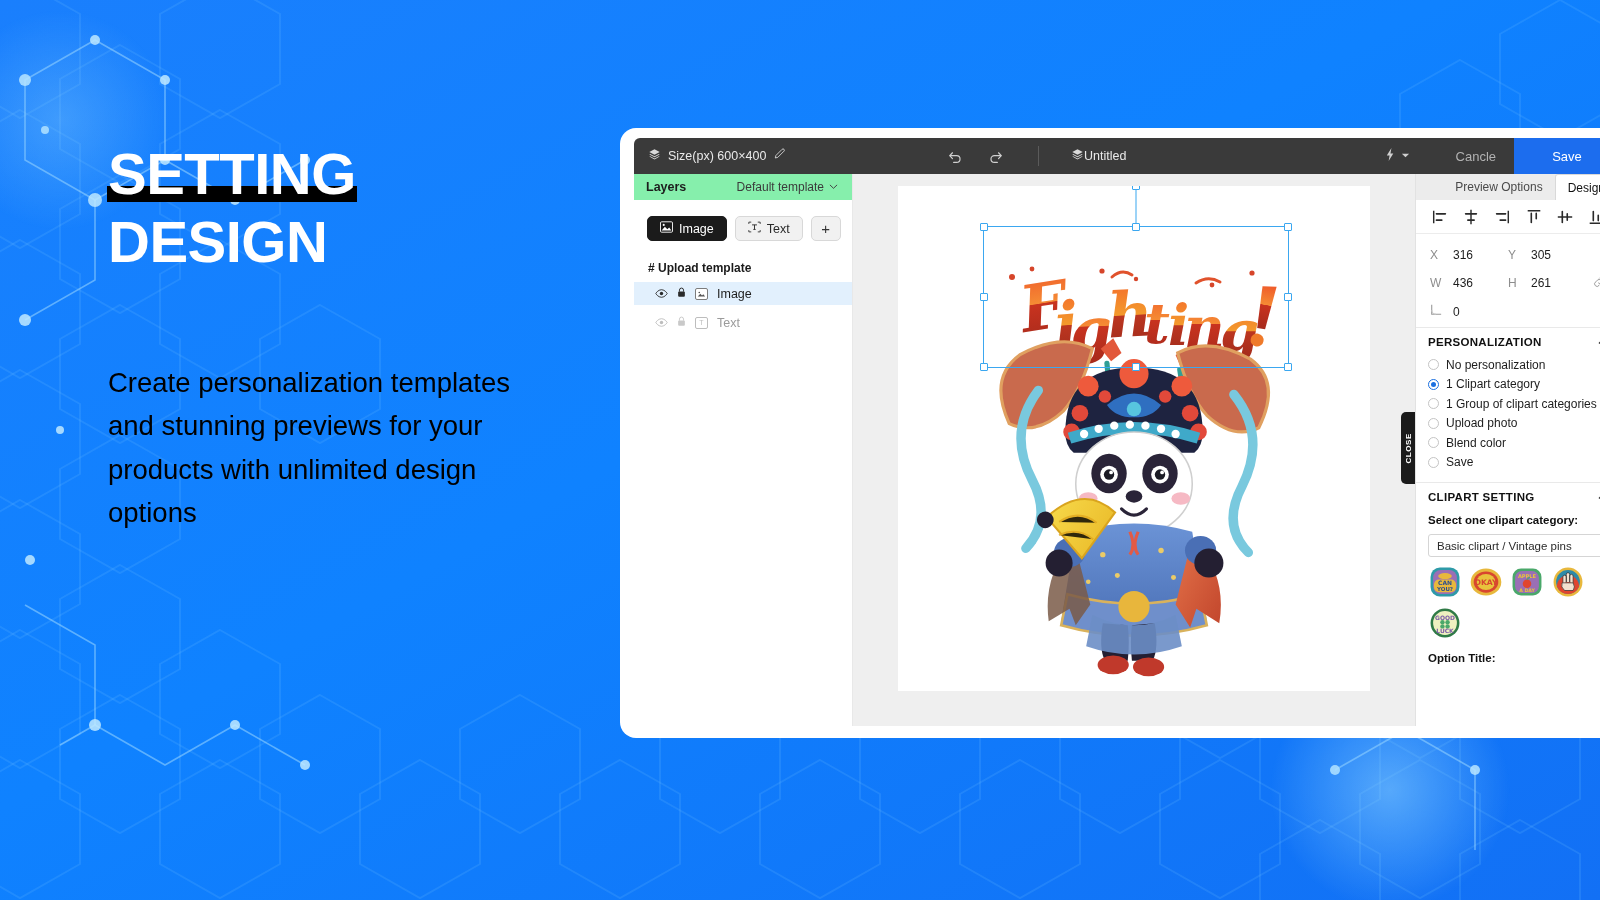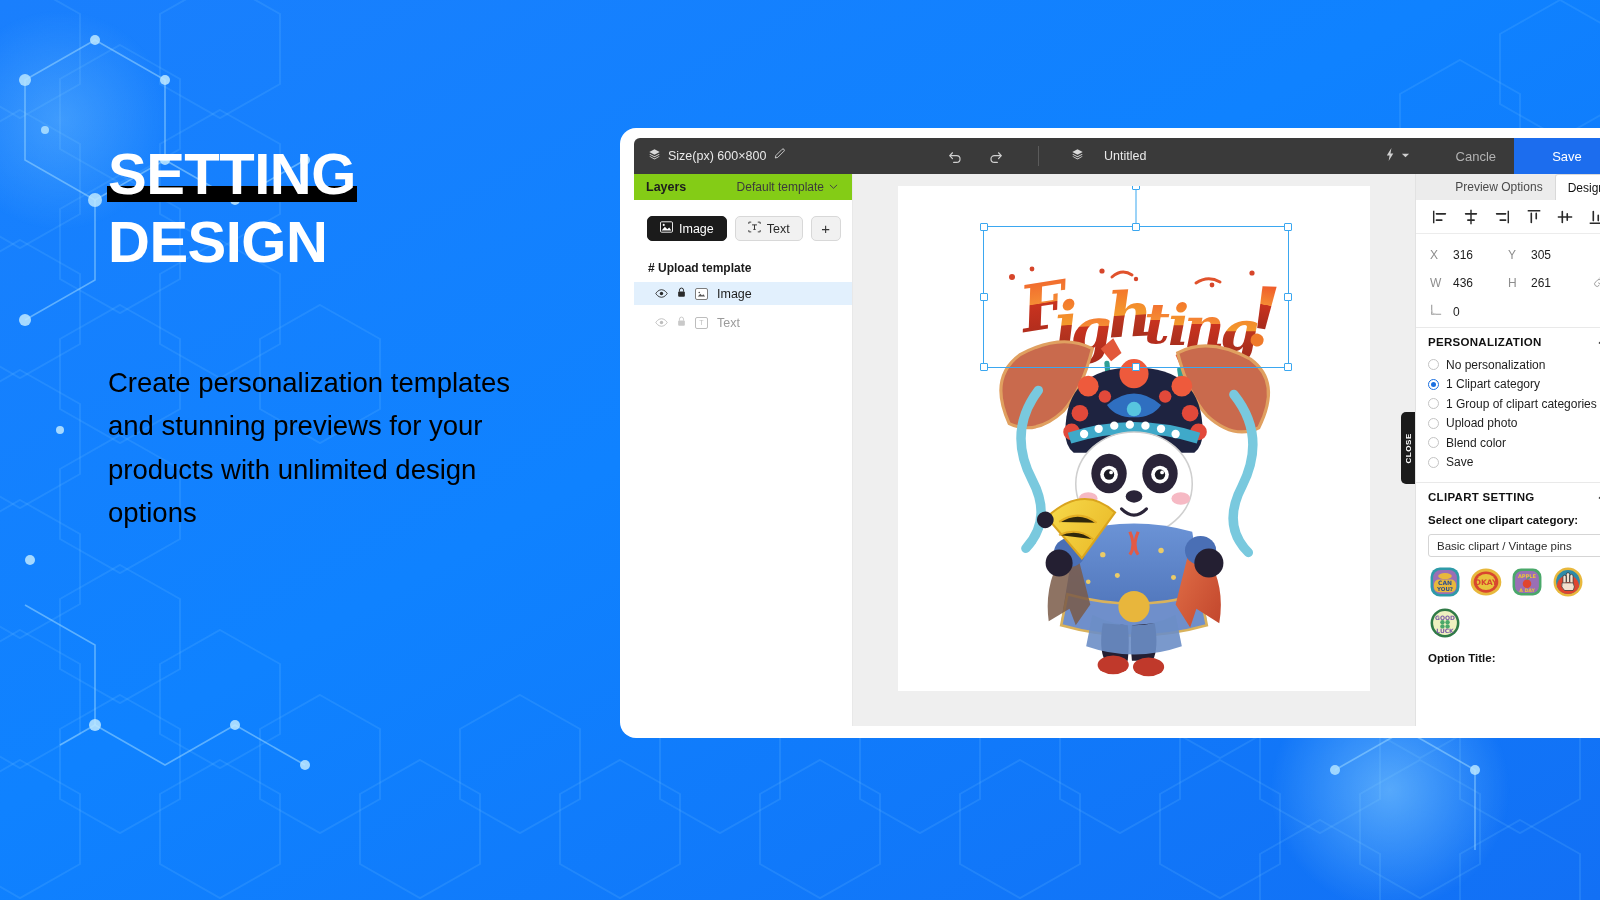--- a/index.html
+++ b/index.html
@@ -335,7 +335,7 @@
               <path d="M2.6 10 8 12.9l5.4-2.9 1 .6L8 14.1 1.6 10.6z" fill="#d9d9d9"></path>
             </svg>
       </span>
-      <span class="tb-size-text">Size(px) 600×800</span>
+      <span class="tb-size-text">Size(px) 600×400</span>
       <span style="cursor:pointer">
         <svg width="13" height="13" viewBox="0 0 16 16">
               <path d="M11.2 1.6a1.6 1.6 0 0 1 2.3 2.3l-7.6 7.6-3.1.8.8-3.1z" fill="none" stroke="#d9d9d9" stroke-width="1.1"></path>

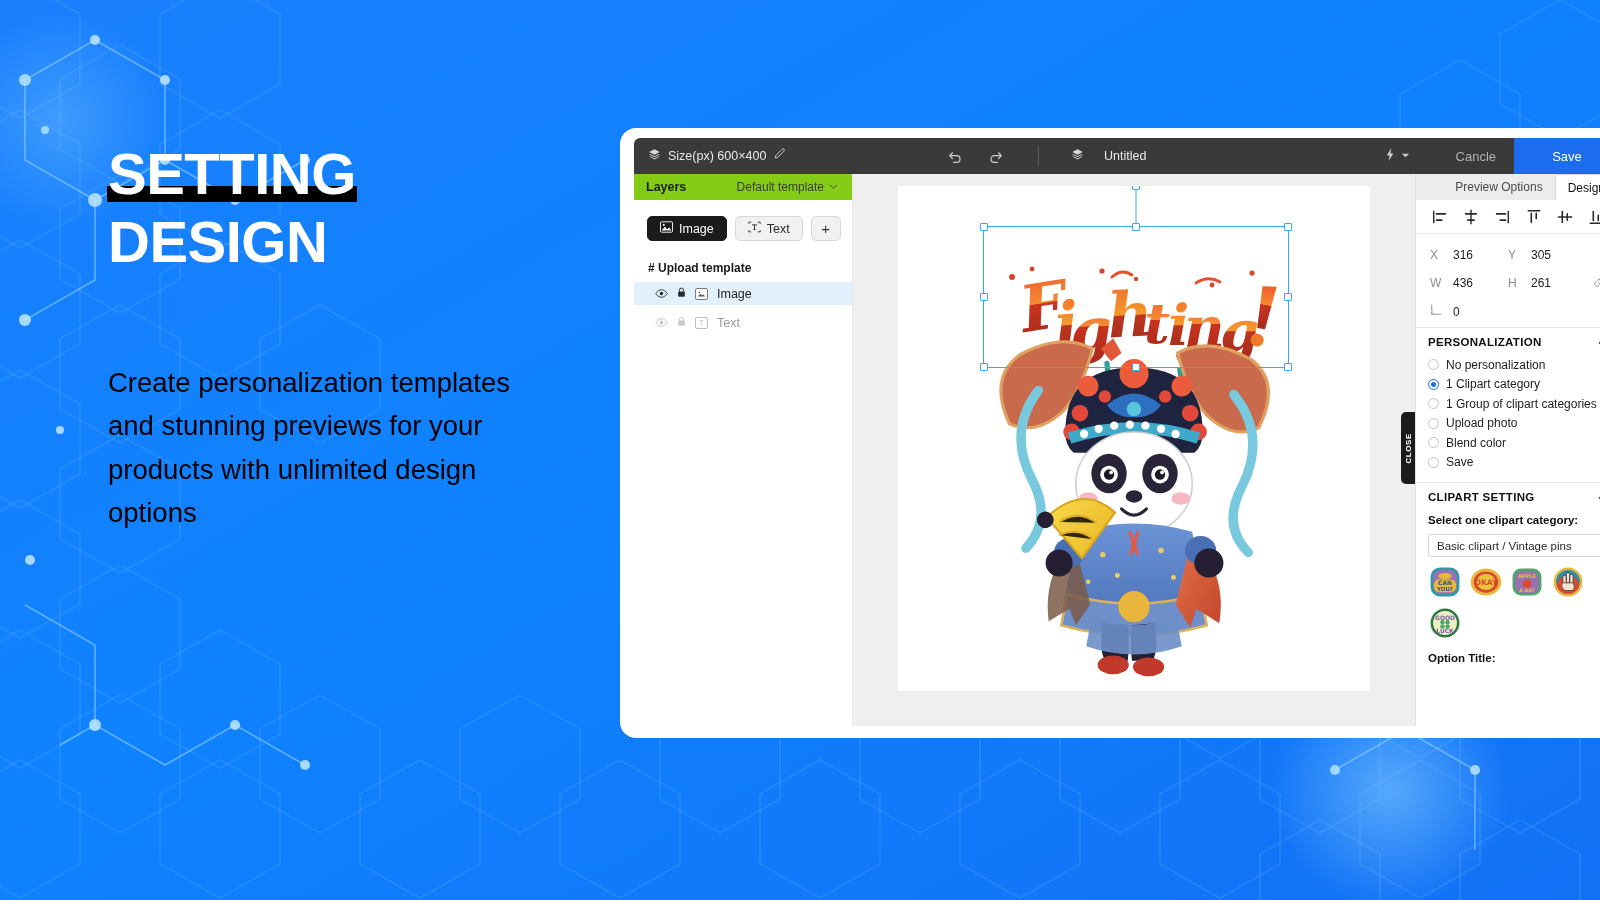--- a/index.html
+++ b/index.html
@@ -91,7 +91,7 @@
     color: #cfcfcf;
   }
   .tb-divider { width: 1px; height: 20px; background: #5b5b5b; margin: 0 10px; }
-  .tb-title { display: flex; align-items: center; gap: 20px; color: #e9e9e9; font-size: 12.5px; }
+  .tb-title { display: flex; align-items: center; gap: 0; color: #e9e9e9; font-size: 12.5px; }
   .tb-right {
     position: absolute; right: 0; top: 0;
     height: 36px; display: flex; align-items: center; gap: 0;

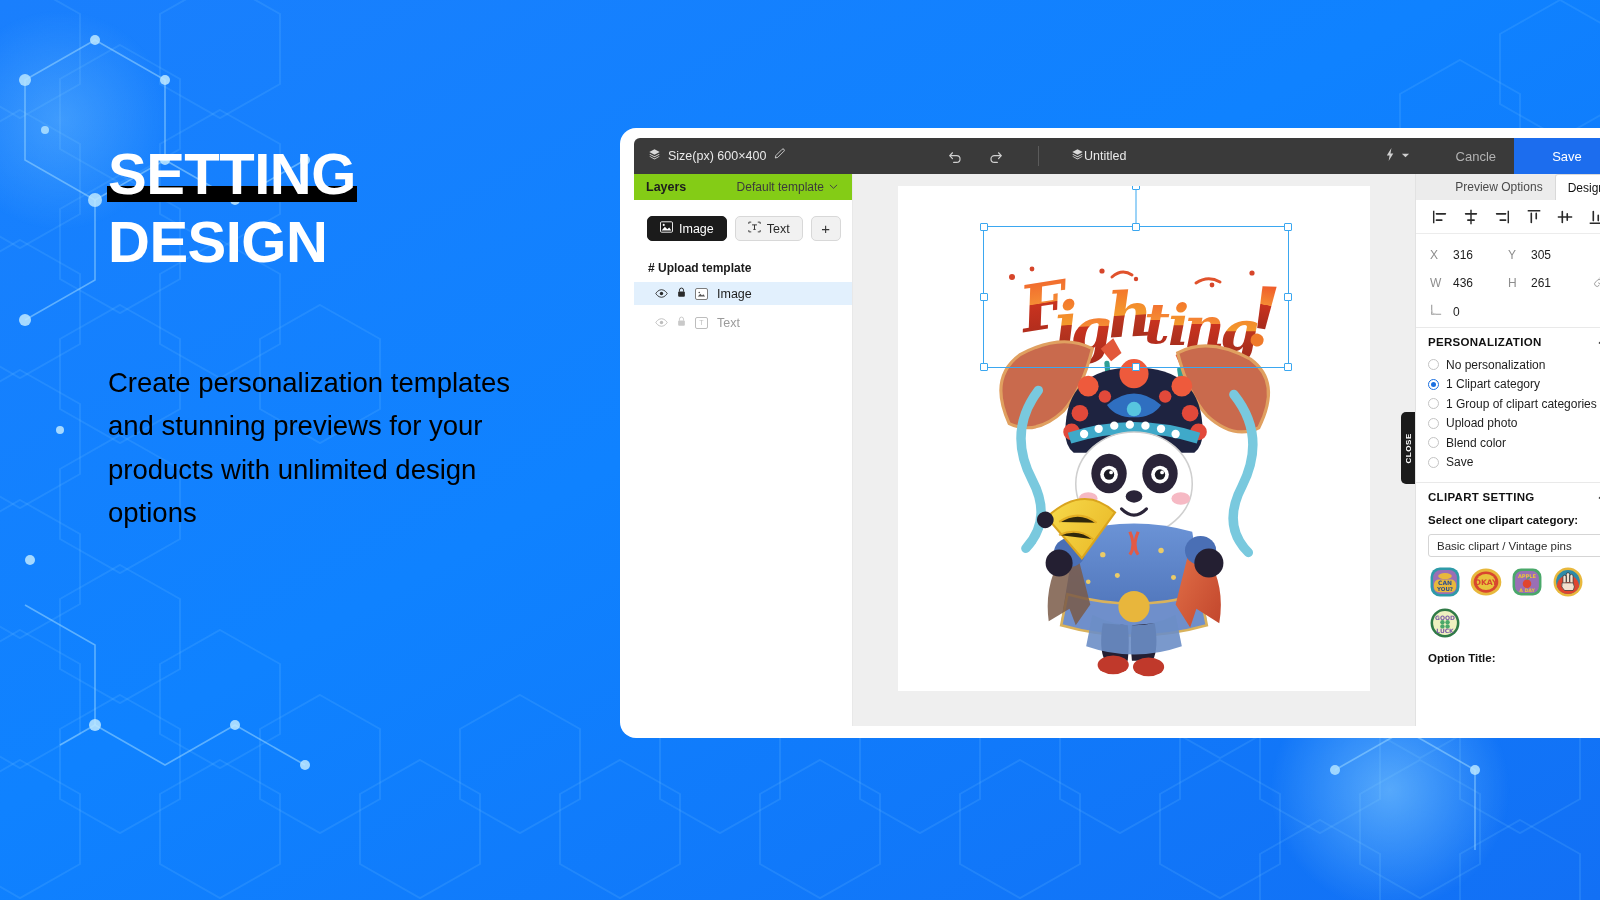--- a/index.html
+++ b/index.html
@@ -114,7 +114,7 @@
   
   .layers-panel { width: 219px; background: #ffffff; border-right: 1px solid #e8e8e8; }
   .layers-head {
-    height: 26px; background: #84cc16;
+    height: 26px; background: #86efac;
     display: flex; align-items: center; justify-content: space-between;
     padding: 0 14px 0 12px;
   }

